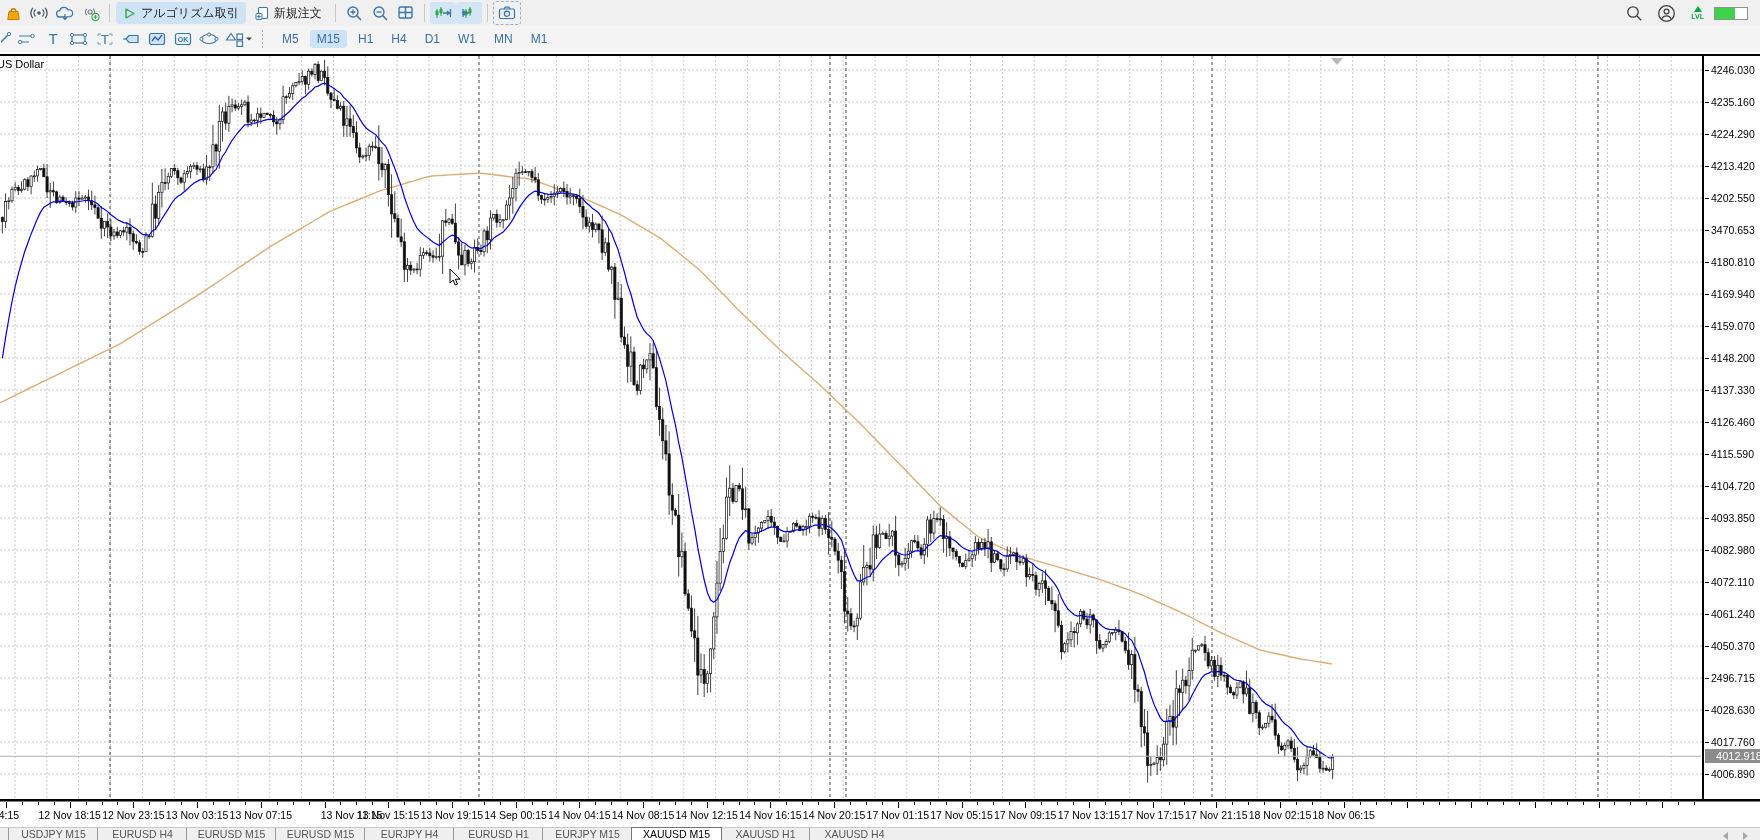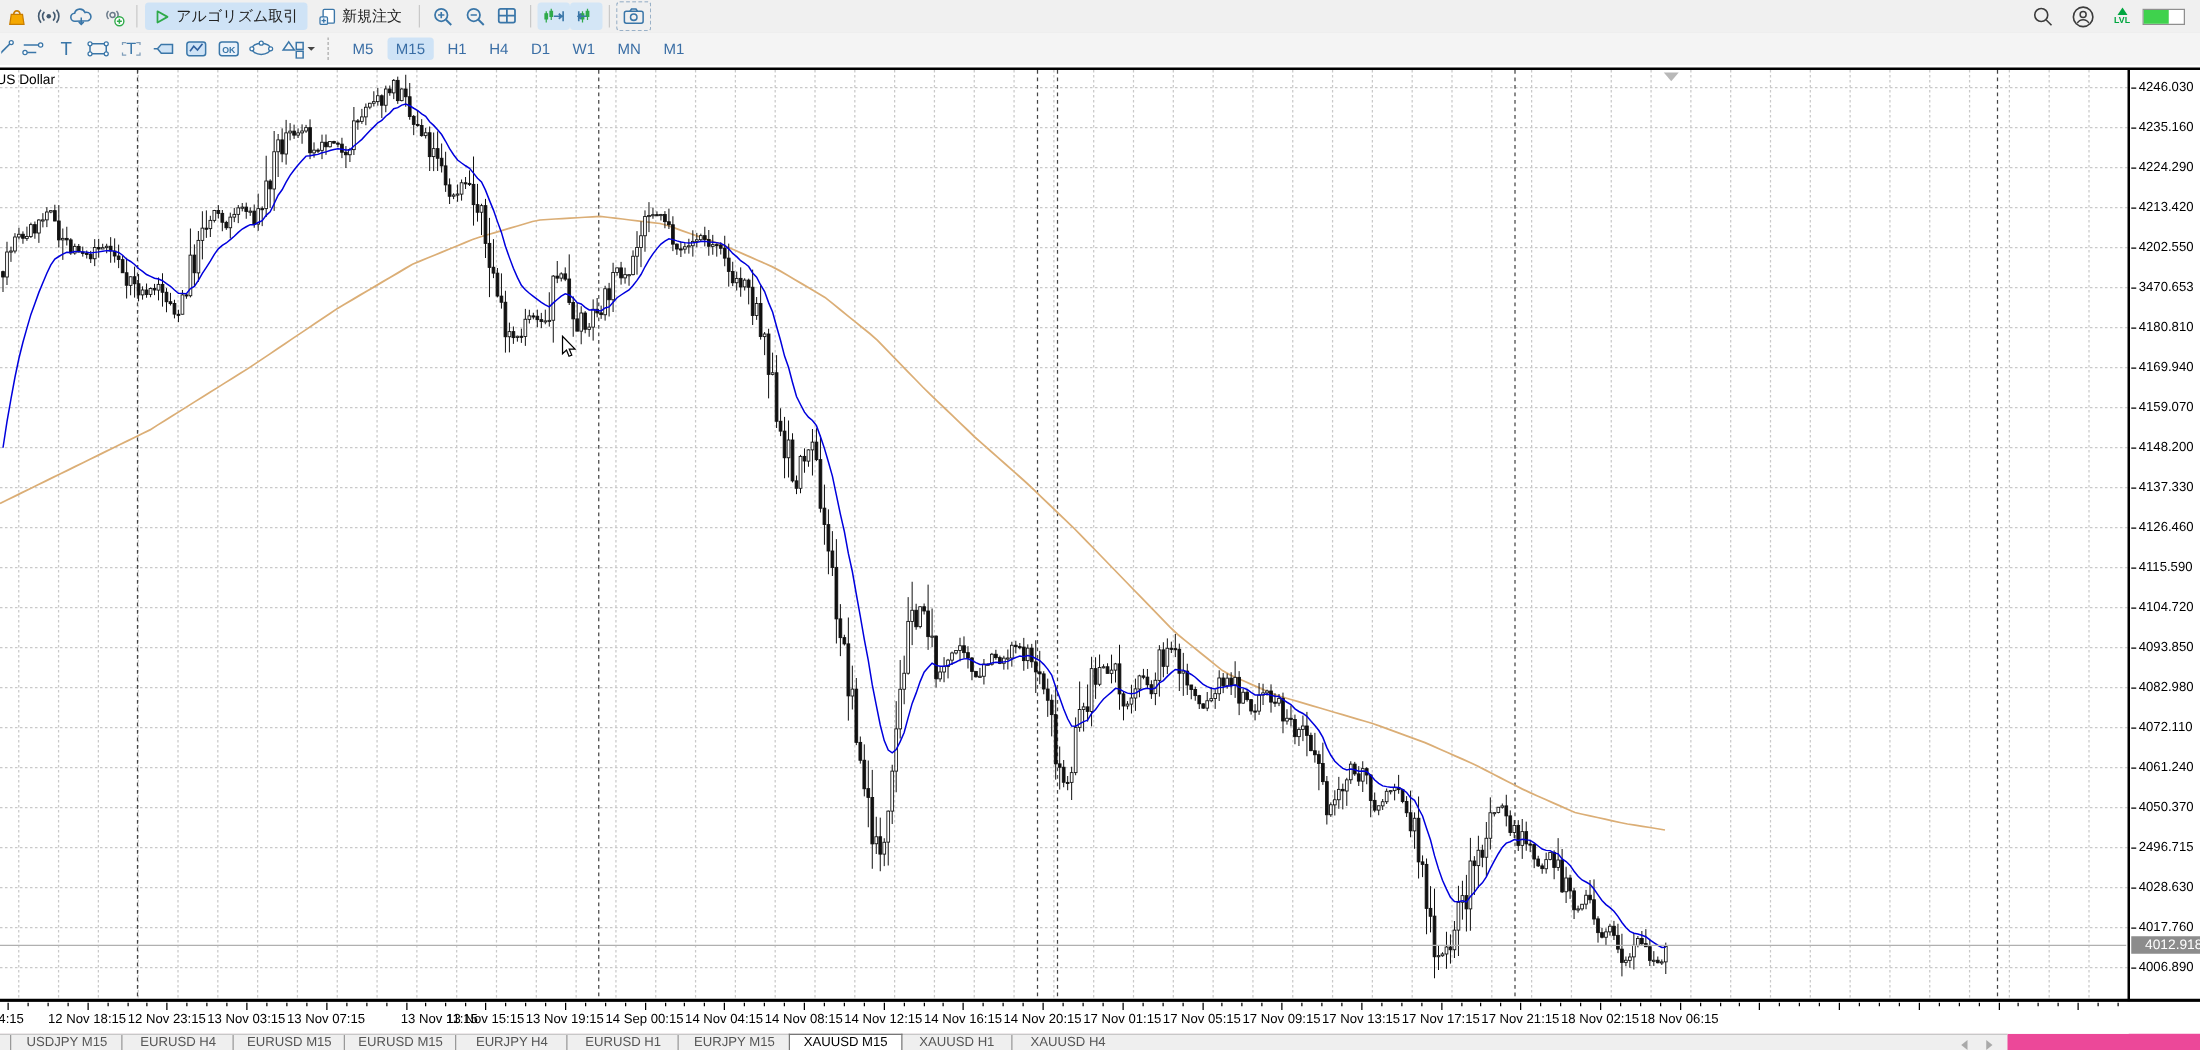--- a/index.html
+++ b/index.html
@@ -3,7 +3,7 @@
 <meta charset="utf-8">
 <style>
   html,body{margin:0;padding:0;background:#e9e9e9;font-family:"Liberation Sans",sans-serif;}
-  #root{position:relative;width:1760px;height:840px;overflow:hidden;background:#ec4899;user-select:none;}
+  #root{position:relative;width:1760px;height:840px;overflow:hidden;background:#737373;user-select:none;}
   
   .tbrow{position:absolute;left:0;width:1760px;display:flex;align-items:center;background:#f0f0f0;}
   #row1{top:0;height:26px;border-bottom:1px solid #e2e2e2;}

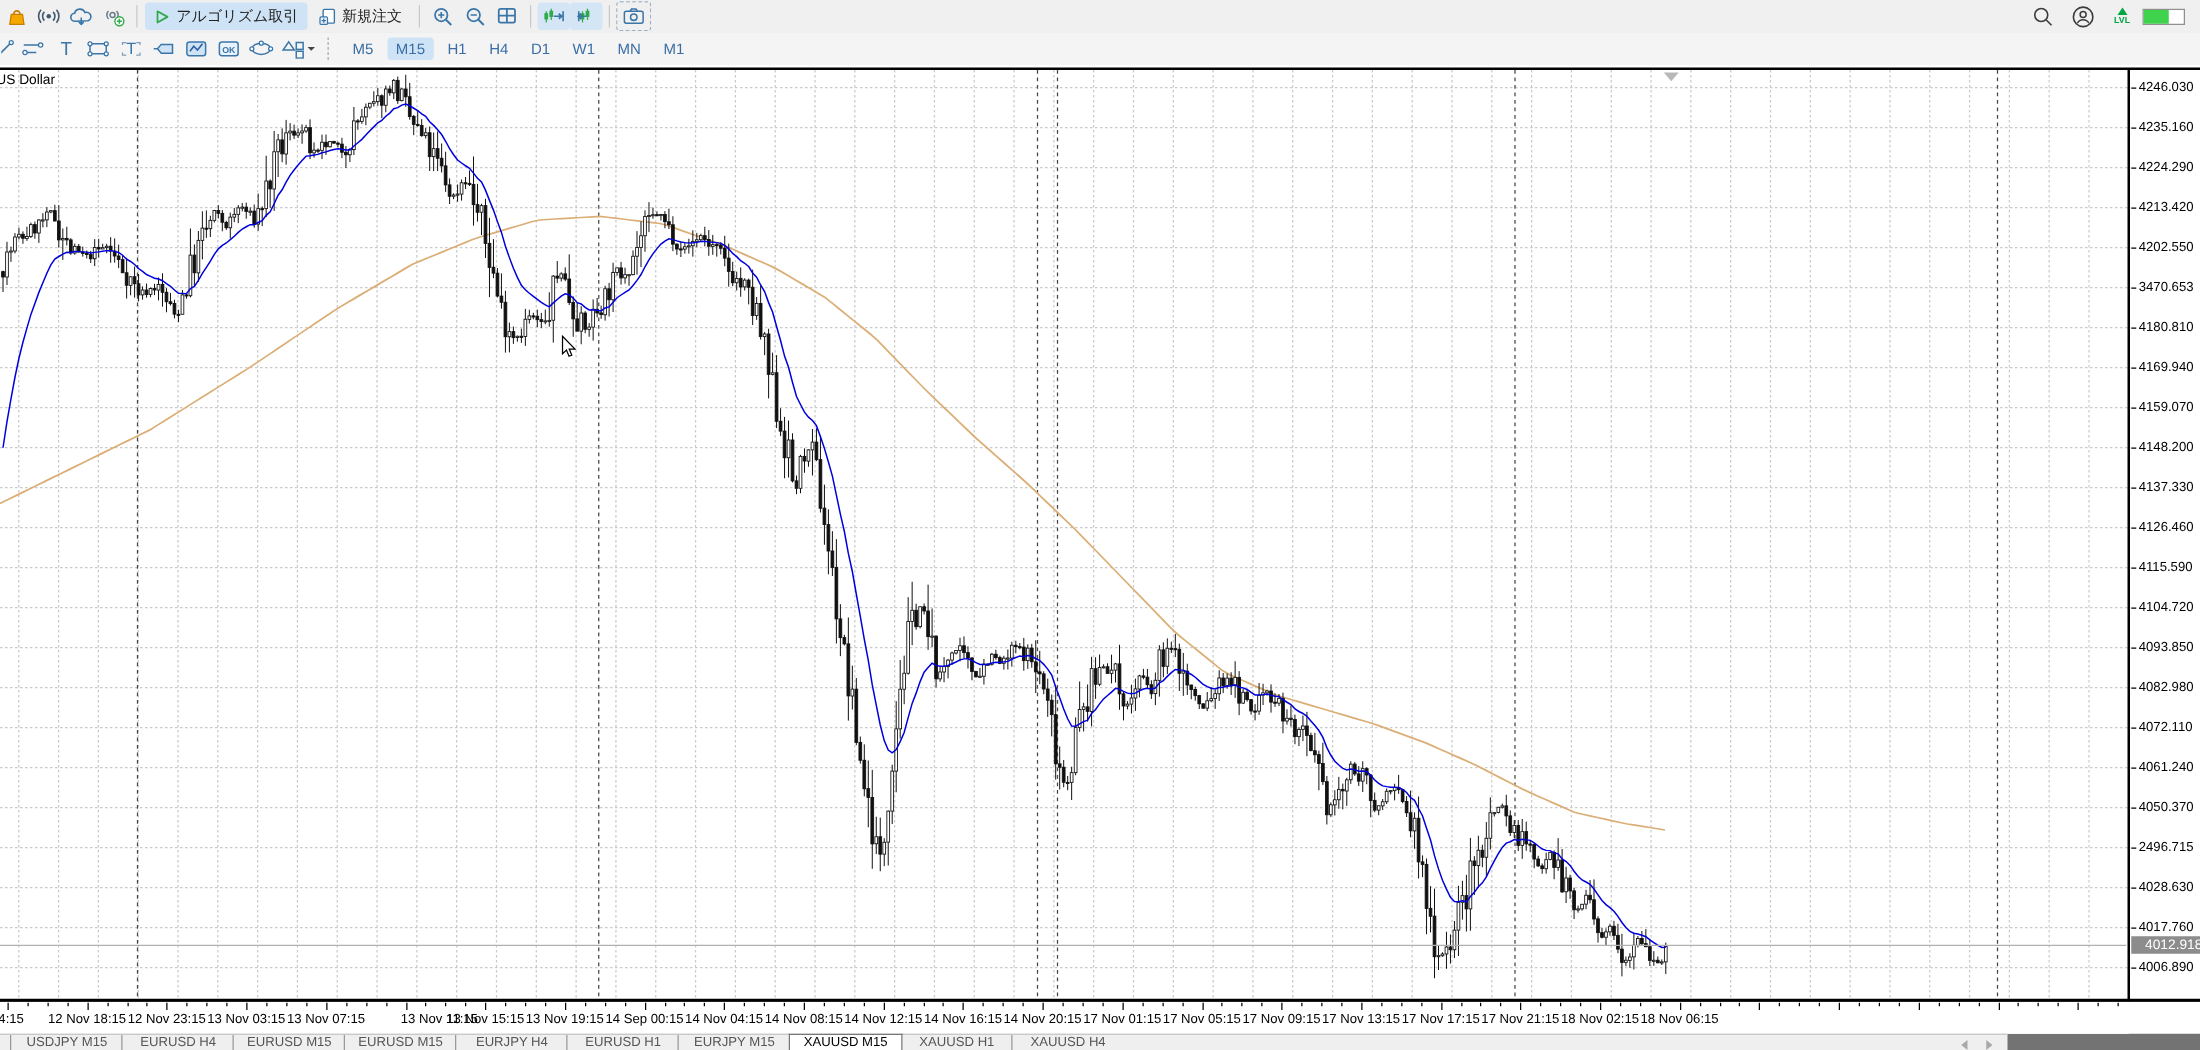--- a/index.html
+++ b/index.html
@@ -34,7 +34,7 @@
   .tlabel{position:absolute;top:7px;font-size:10.5px;color:#000;white-space:nowrap;transform:translateX(-50%);}
   .ttick{position:absolute;top:0;width:1px;background:#000;}
   
-  #tabbar{position:absolute;top:827px;left:0;width:1606px;height:13px;background:#efefef;border-top:1px solid #c8c8c8;}
+  #tabbar{position:absolute;top:827px;left:0;width:1760px;height:13px;background:#efefef;border-top:1px solid #c8c8c8;}
   .tab{position:absolute;top:0;height:12px;font-size:10.5px;color:#555;text-align:center;line-height:13px;border-left:1px solid #999;}
   .tab.active{background:#fff;border:1px solid #777;border-bottom:none;color:#000;top:-1px;height:14px;z-index:2;}
   .scrollarr{position:absolute;top:4px;width:0;height:0;border-top:4px solid transparent;border-bottom:4px solid transparent;}

